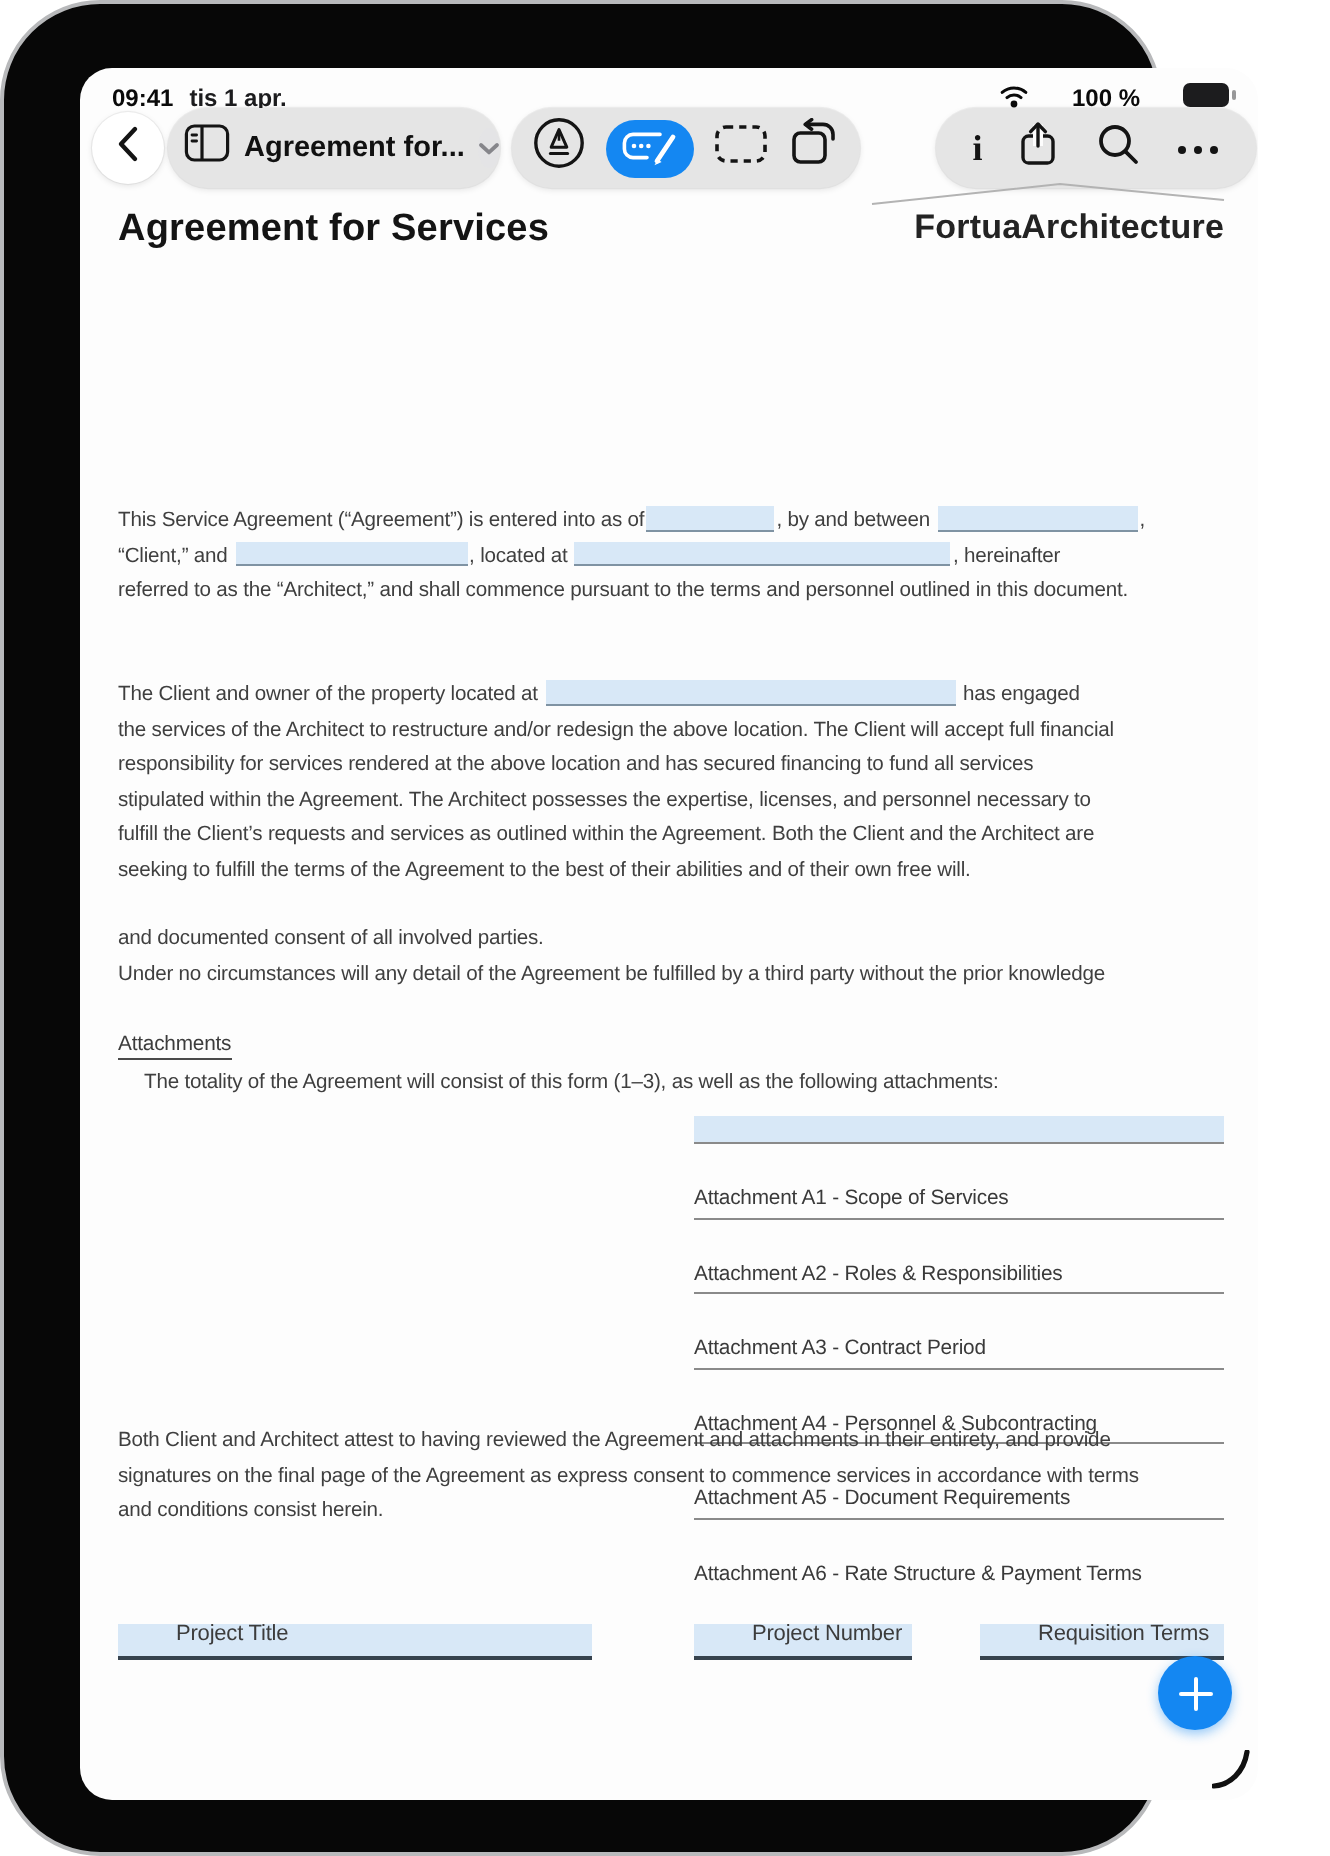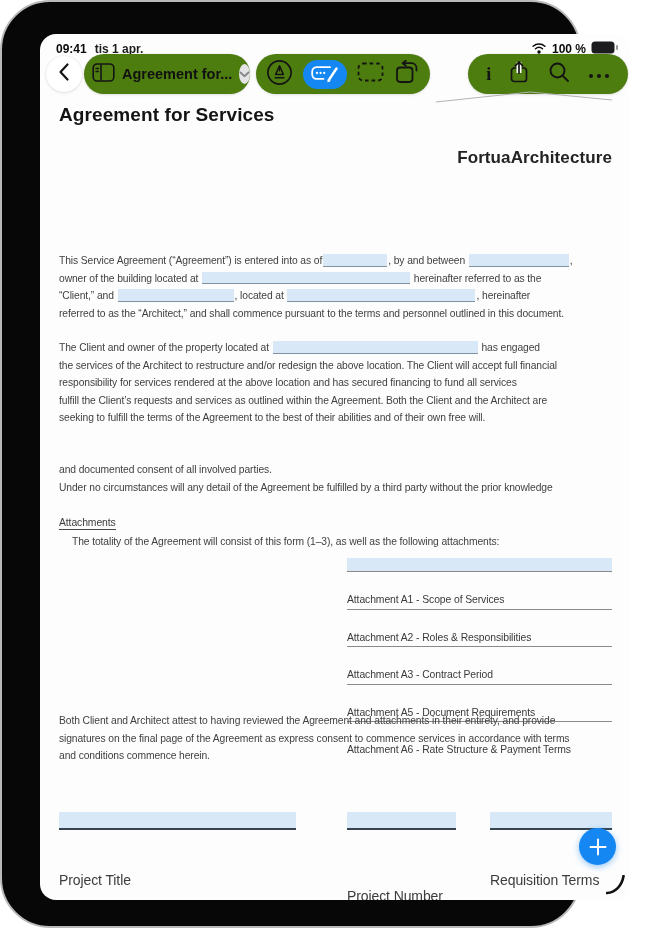--- a/index.html
+++ b/index.html
@@ -12,7 +12,7 @@
   .status .left{display:flex;gap:8px;align-items:center;}
   .time{font-weight:700;}
   .date{font-weight:600;color:#1c1c1e;}
-  .status .right{display:flex;gap:5px;align-items:center;font-weight:600;}
+  .status .right{display:flex;gap:21px;align-items:center;font-weight:600;}
   
   .pill{position:absolute;top:20px;height:40px;background:#4d7c0f;border-radius:20px;box-shadow:0 0 0 0.6px rgba(0,0,0,.05),0 1px 3px rgba(0,0,0,.10);display:flex;align-items:center;}
   .circle-btn{position:absolute;top:22px;width:36px;height:36px;border-radius:50%;background:#fff;box-shadow:0 0 0 0.6px rgba(0,0,0,.05),0 1px 3px rgba(0,0,0,.10);display:flex;align-items:center;justify-content:center;}

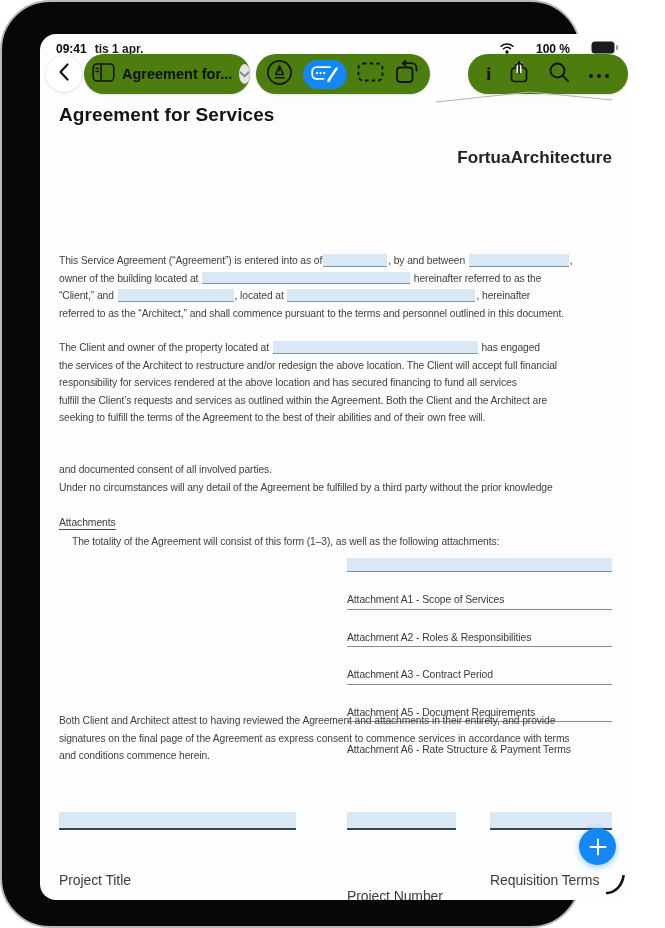--- a/index.html
+++ b/index.html
@@ -14,7 +14,7 @@
   .date{font-weight:600;color:#1c1c1e;}
   .status .right{display:flex;gap:21px;align-items:center;font-weight:600;}
   
-  .pill{position:absolute;top:20px;height:40px;background:#4d7c0f;border-radius:20px;box-shadow:0 0 0 0.6px rgba(0,0,0,.05),0 1px 3px rgba(0,0,0,.10);display:flex;align-items:center;}
+  .pill{position:absolute;top:20px;height:40px;background:#e5e5e5;border-radius:20px;box-shadow:0 0 0 0.6px rgba(0,0,0,.05),0 1px 3px rgba(0,0,0,.10);display:flex;align-items:center;}
   .circle-btn{position:absolute;top:22px;width:36px;height:36px;border-radius:50%;background:#fff;box-shadow:0 0 0 0.6px rgba(0,0,0,.05),0 1px 3px rgba(0,0,0,.10);display:flex;align-items:center;justify-content:center;}
   .title-pill{left:44px;width:166px;padding:0 8px;gap:7px;box-sizing:border-box;}
   .doc-tab-title{font-size:14.5px;font-weight:700;color:#111;white-space:nowrap;}

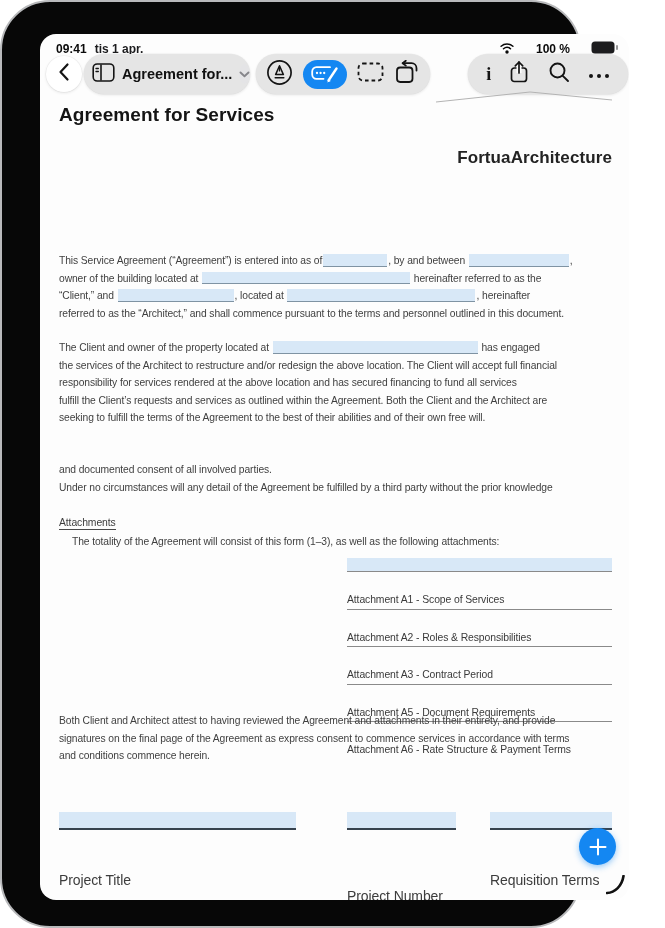--- a/index.html
+++ b/index.html
@@ -25,7 +25,7 @@
   .info-glyph{font-family:"Liberation Serif",serif;font-size:18px;font-weight:600;color:#141414;line-height:1;}
   
   .doc-title{position:absolute;left:19px;top:70px;font-size:19px;font-weight:700;color:#141414;letter-spacing:.1px;}
-  .logo{position:absolute;right:17px;top:70px;font-size:17px;font-weight:700;color:#232323;letter-spacing:.1px;margin-top:44px;}
+  .logo{position:absolute;right:17px;top:70px;font-size:17px;font-weight:700;color:#232323;letter-spacing:.1px;}
   .roof{position:absolute;right:15px;top:55px;}
   .para{position:absolute;left:19px;width:566px;font-size:10.3px;line-height:17.5px;color:#3f3f3f;letter-spacing:-0.1px;}
   .pline{white-space:nowrap;}

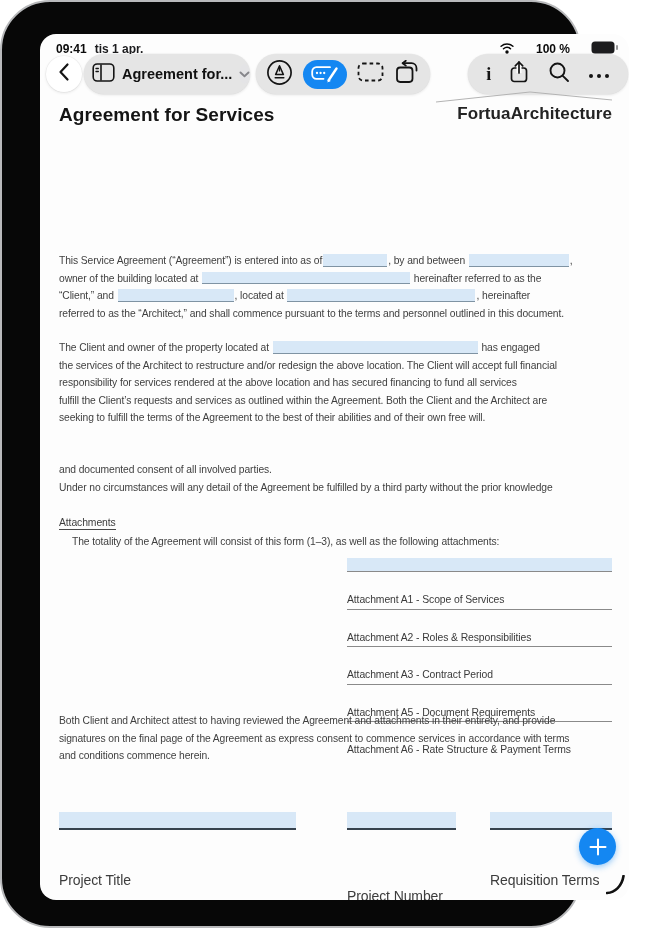--- a/index.html
+++ b/index.html
@@ -168,7 +168,6 @@
 
     <div class="para p1">
         <div class="pline">This Service Agreement (“Agreement”) is entered into as of<span class="blank" style="width: 64px;"></span>, by and between <span class="blank" style="width: 100px;"></span>,</div>
-        <div class="pline">owner of the building located at <span class="blank" style="width: 208px;"></span> hereinafter referred to as the</div>
         <div class="pline">“Client,” and <span class="blank" style="width: 116px;"></span>, located at <span class="blank" style="width: 188px;"></span>, hereinafter</div>
         <div class="pline">referred to as the “Architect,” and shall commence pursuant to the terms and personnel outlined in this document.</div>
       </div>

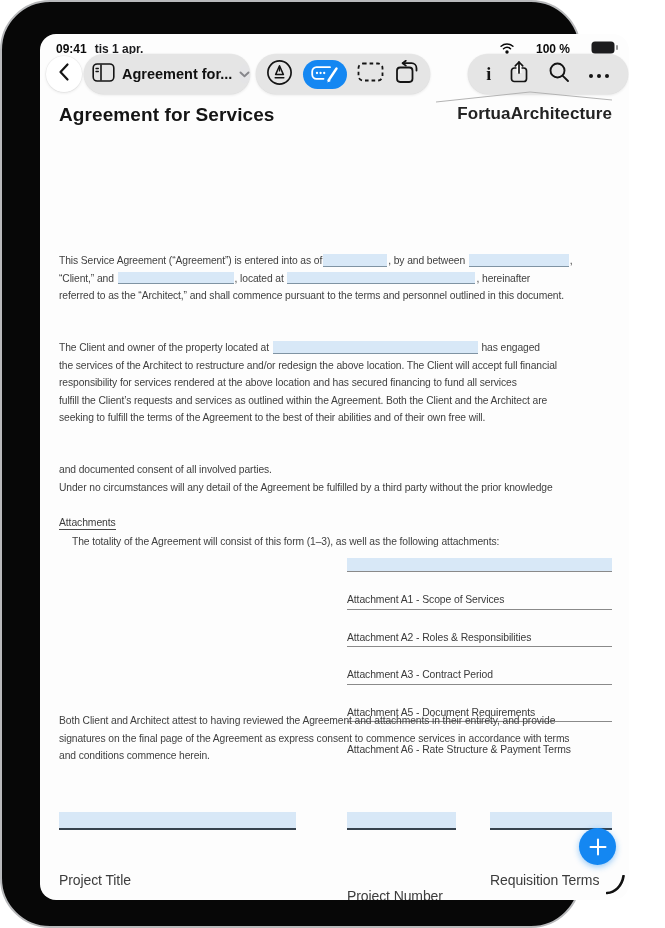--- a/index.html
+++ b/index.html
@@ -175,6 +175,7 @@
         <div class="pline">The Client and owner of the property located at <span class="blank" style="width: 205px;"></span> has engaged</div>
         <div class="pline">the services of the Architect to restructure and/or redesign the above location. The Client will accept full financial</div>
         <div class="pline">responsibility for services rendered at the above location and has secured financing to fund all services</div>
+        <div class="pline">stipulated within the Agreement. The Architect possesses the expertise, licenses, and personnel necessary to</div>
         <div class="pline">fulfill the Client’s requests and services as outlined within the Agreement. Both the Client and the Architect are</div>
         <div class="pline">seeking to fulfill the terms of the Agreement to the best of their abilities and of their own free will.</div>
       </div>

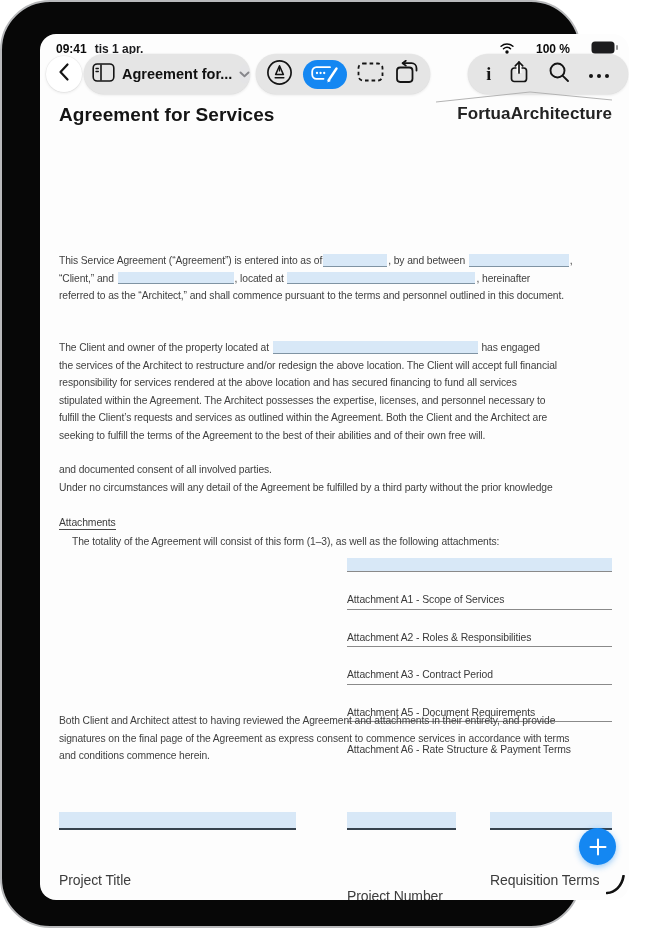--- a/index.html
+++ b/index.html
@@ -193,6 +193,7 @@
           <div class="trow">Attachment A1 - Scope of Services</div>
           <div class="trow">Attachment A2 - Roles &amp; Responsibilities</div>
           <div class="trow">Attachment A3 - Contract Period</div>
+          <div class="trow">Attachment A4 - Personnel &amp; Subcontracting</div>
           <div class="trow">Attachment A5 - Document Requirements</div>
           <div class="trow">Attachment A6 - Rate Structure &amp; Payment Terms</div>
         </div>

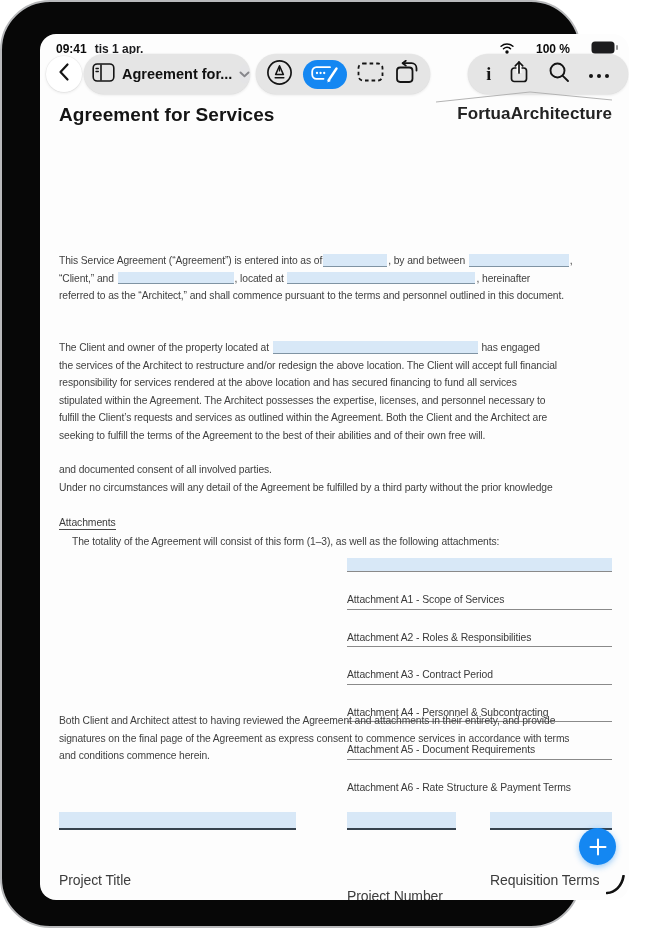--- a/index.html
+++ b/index.html
@@ -202,7 +202,7 @@
     <div class="para closing">
         <div class="pline">Both Client and Architect attest to having reviewed the Agreement and attachments in their entirety, and provide</div>
         <div class="pline">signatures on the final page of the Agreement as express consent to commence services in accordance with terms</div>
-        <div class="pline">and conditions commence herein.</div>
+        <div class="pline">and conditions consist herein.</div>
       </div>
 
     <div class="fieldbox f1"></div>

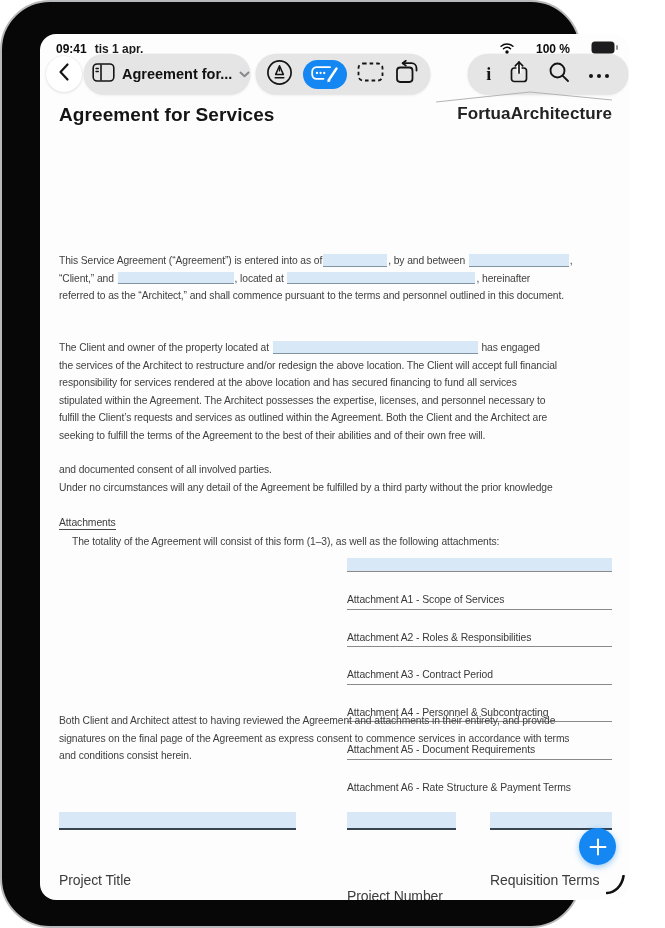--- a/index.html
+++ b/index.html
@@ -39,7 +39,7 @@
   .trow:last-child{border-bottom:none;}
   
   .fieldbox{position:absolute;top:778px;height:16px;background:#d8e8f7;border-bottom:2px solid #37434e;}
-  .fieldlabel{position:absolute;top:838px;font-size:14px;color:#3c3c3c;letter-spacing:-0.1px;}
+  .fieldlabel{position:absolute;top:777px;font-size:11px;color:#3c3c3c;letter-spacing:-0.1px;padding-left:29px;}
   .f1{left:19px;width:237px;} .f2{left:307px;width:109px;} .f3{left:450px;width:122px;}
   .fl1{left:19px;} .fl2{left:307px;margin-top:16px;} .fl3{left:450px;}
   

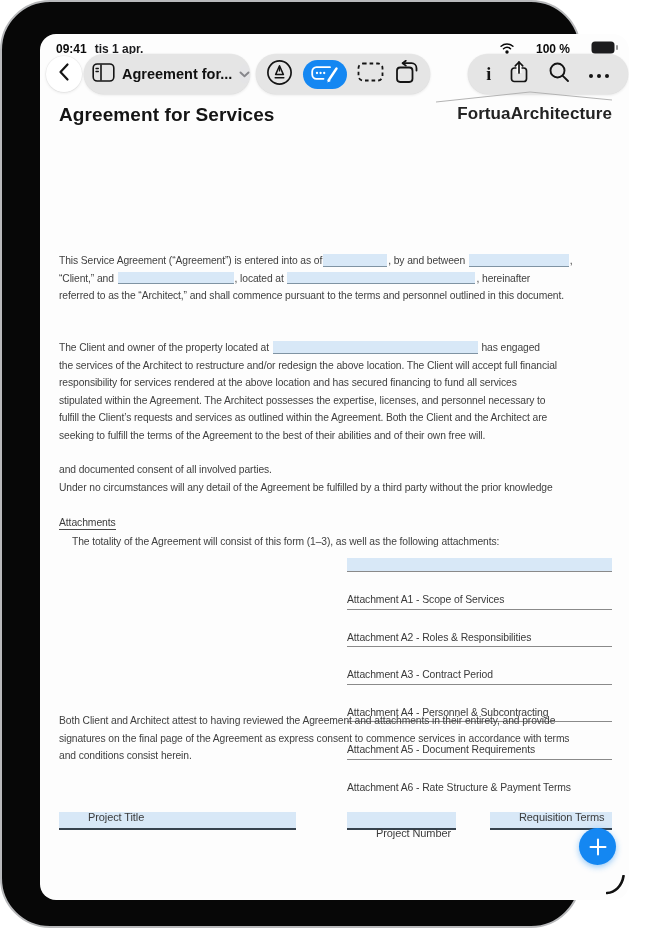--- a/index.html
+++ b/index.html
@@ -41,7 +41,7 @@
   .fieldbox{position:absolute;top:778px;height:16px;background:#d8e8f7;border-bottom:2px solid #37434e;}
   .fieldlabel{position:absolute;top:777px;font-size:11px;color:#3c3c3c;letter-spacing:-0.1px;padding-left:29px;}
   .f1{left:19px;width:237px;} .f2{left:307px;width:109px;} .f3{left:450px;width:122px;}
-  .fl1{left:19px;} .fl2{left:307px;margin-top:16px;} .fl3{left:450px;}
+  .fl1{left:19px;} .fl2{left:307px;} .fl3{left:450px;}
   
   .fab{position:absolute;left:539px;top:794px;width:37px;height:37px;border-radius:50%;background:#1487f2;display:flex;align-items:center;justify-content:center;box-shadow:0 2px 6px rgba(20,135,242,.45);}
   .curl{position:absolute;left:566px;top:841px;}

